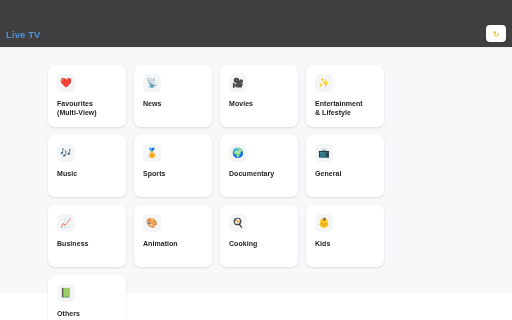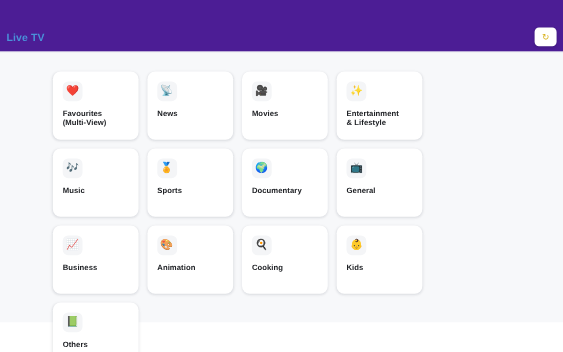--- a/index.html
+++ b/index.html
@@ -26,7 +26,7 @@
     top: 0;
     width: 512px;
     height: 47px;
-    background: #4c1d95;
+    background: #404040;
     box-sizing: border-box;
   }
   .header-title {

